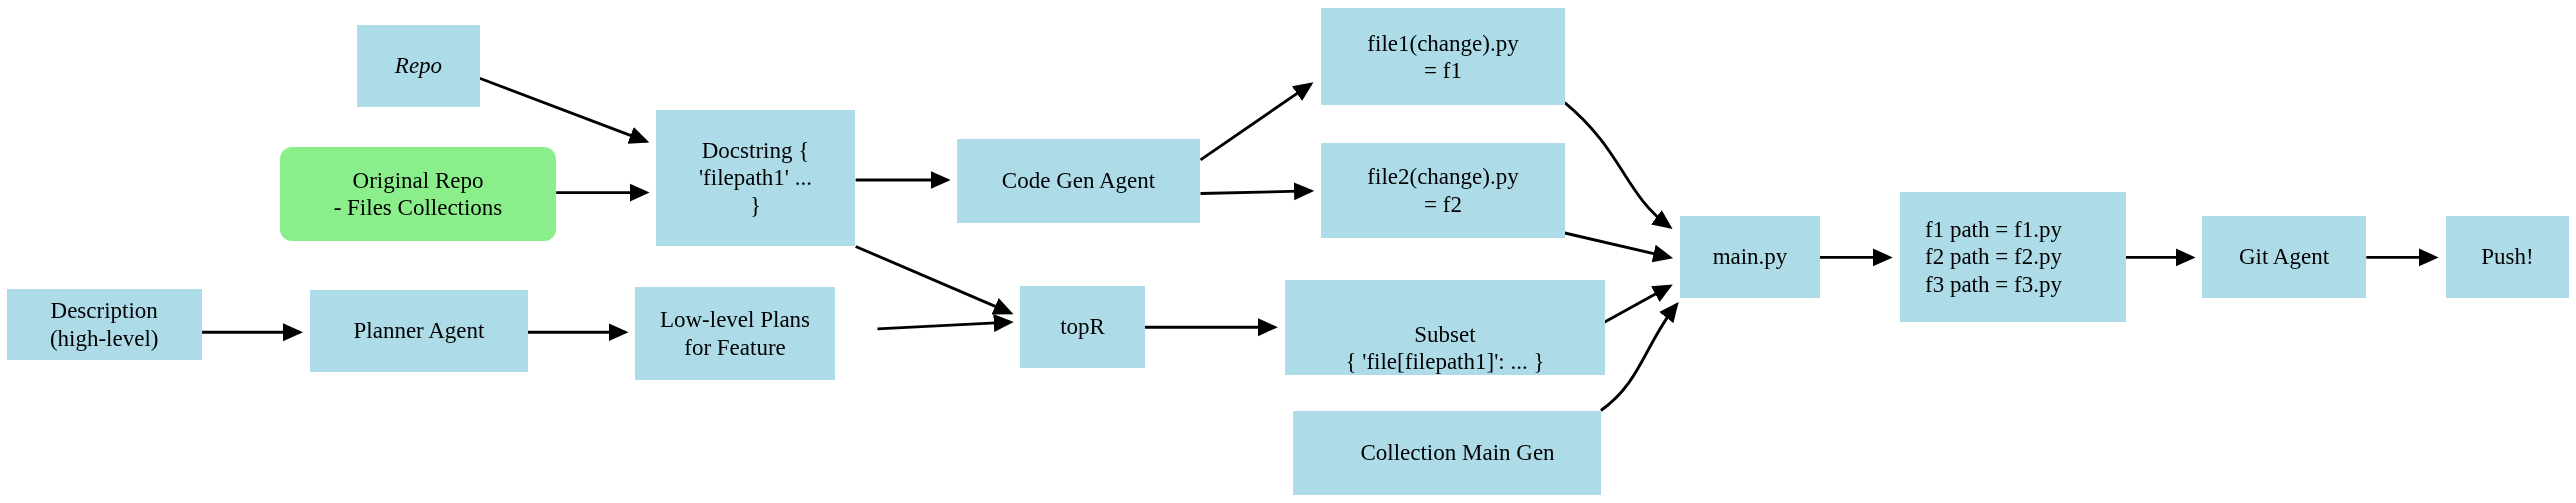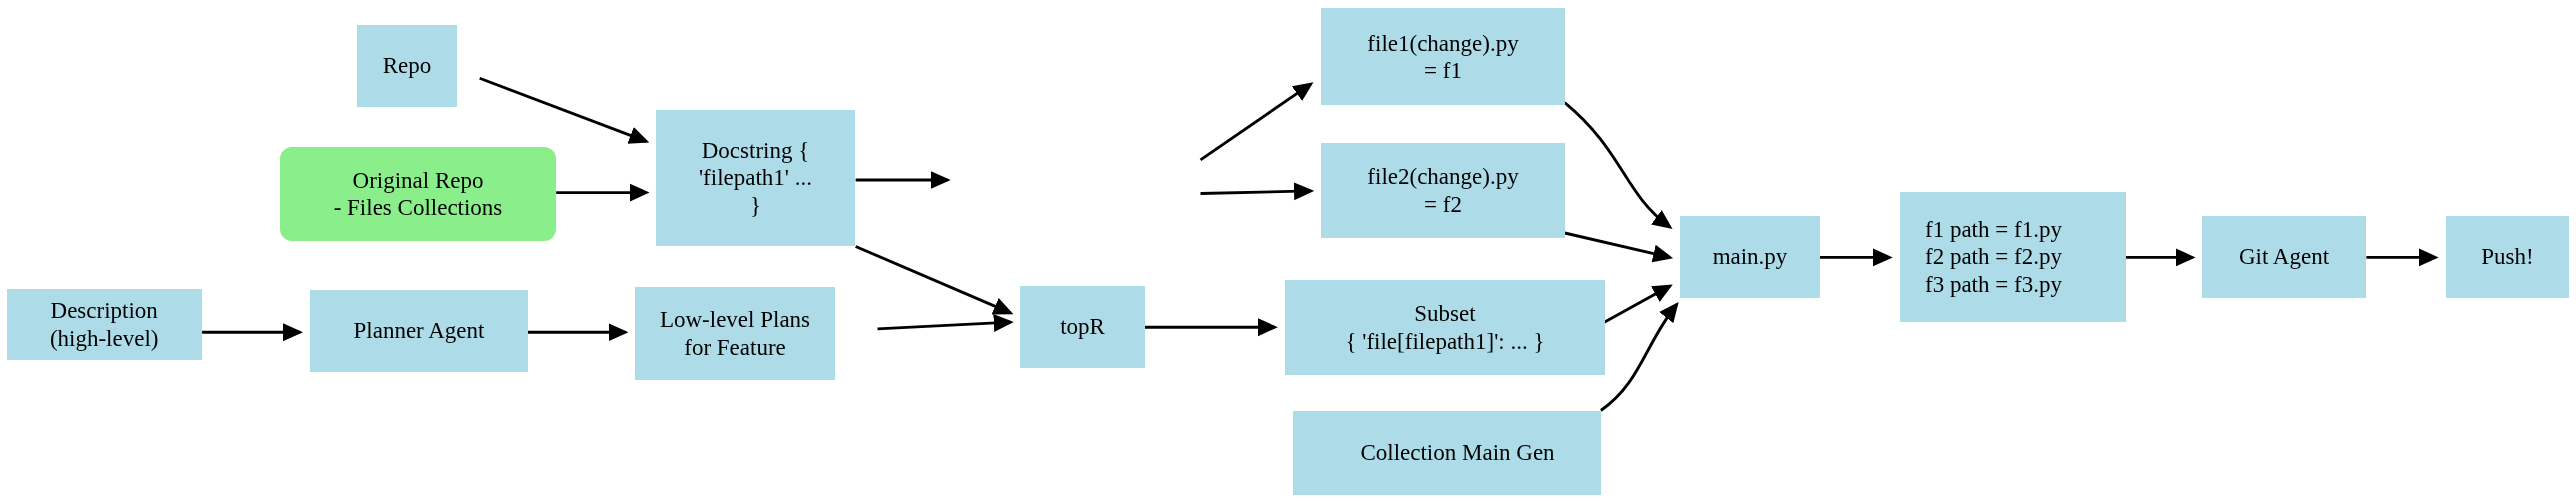--- a/index.html
+++ b/index.html
@@ -43,7 +43,7 @@
     </g>
   </svg>
 
-  <div class="node" style="left: 357px; top: 25px; width: 100px; height: 82px; background: rgb(173, 220, 232);">
+  <div class="node" style="left: 357px; top: 25px; width: 123px; height: 82px; background: rgb(173, 220, 232); font-style: italic;">
     <span class="lbl">Repo</span>
   </div>
   <div class="node" style="left: 280px; top: 147px; width: 276px; height: 94px; background: rgb(138, 238, 138); border-radius: 12px;">

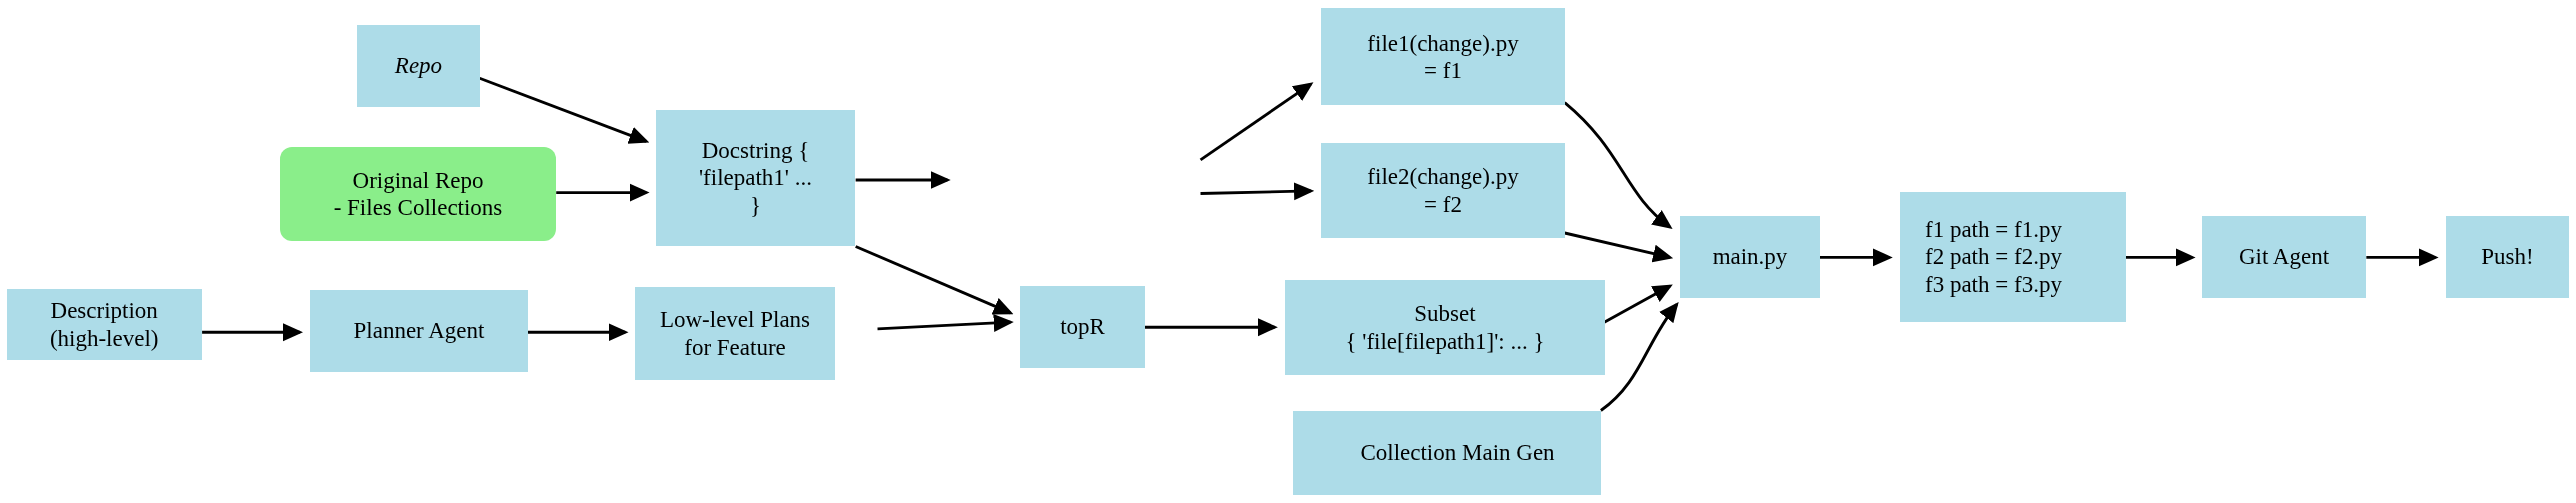--- a/index.html
+++ b/index.html
@@ -66,6 +66,9 @@
     <span class="lbl">Low-level Plans
 for Feature</span>
   </div>
+  <div class="node" style="left: 957px; top: 139px; width: 243px; height: 84px; background: rgb(173, 220, 232);">
+    <span class="lbl">Code Gen Agent</span>
+  </div>
   <div class="node" style="left: 1020px; top: 286px; width: 125px; height: 82px; background: rgb(173, 220, 232); align-items: center;">
     <span class="lbl">topR</span>
   </div>

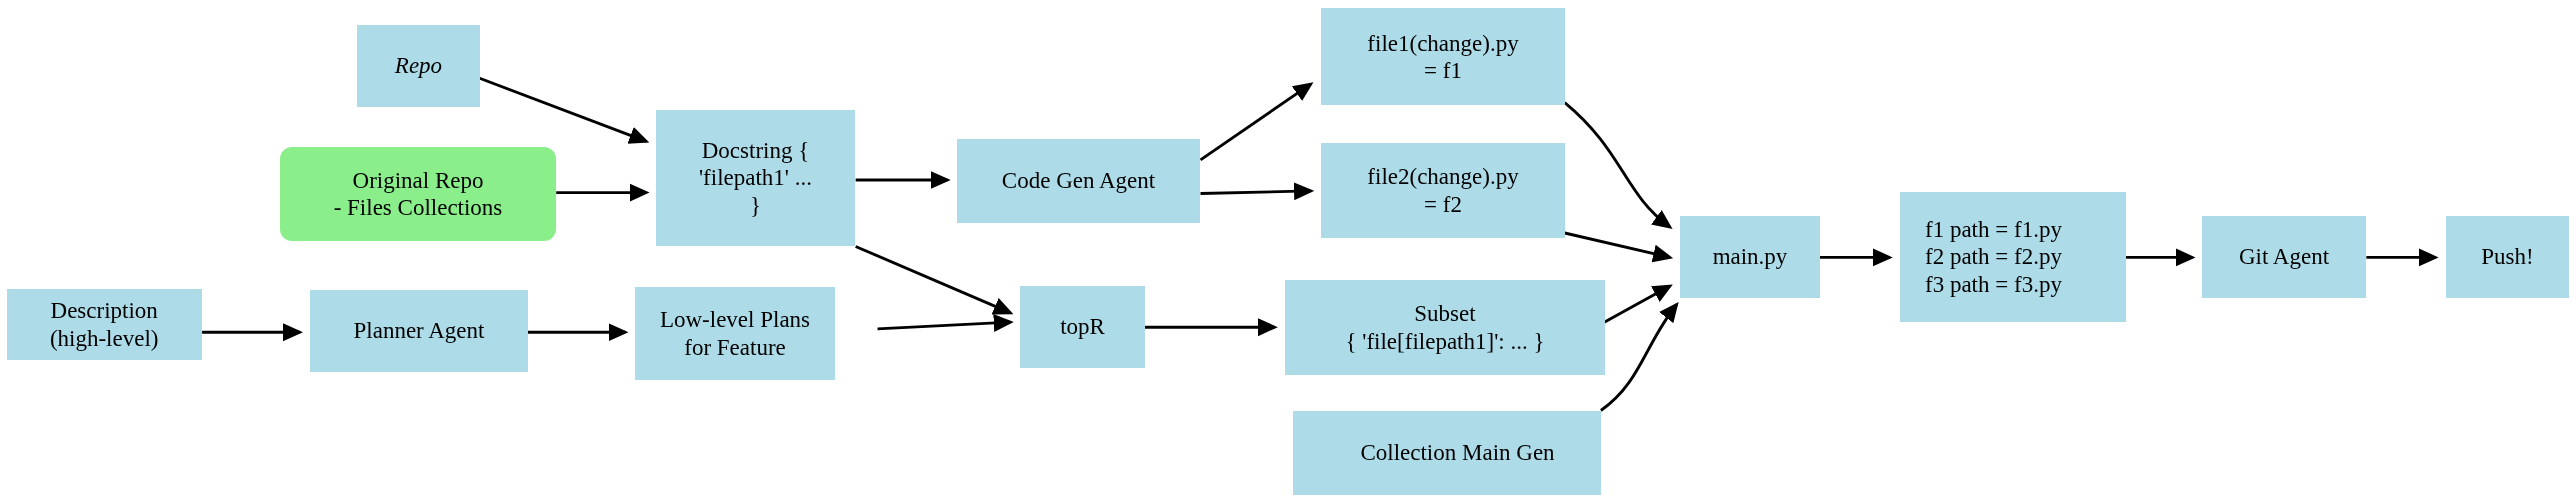--- a/index.html
+++ b/index.html
@@ -80,7 +80,7 @@
     <span class="lbl">file2(change).py
 = f2</span>
   </div>
-  <div class="node" style="left: 1285px; top: 280px; width: 320px; height: 95px; background: rgb(173, 220, 232);">
+  <div class="node" style="left: 1285px; top: 280px; width: 320px; height: 95px; background: rgb(173, 220, 232); align-items: flex-end;">
     <span class="lbl">Subset
 { 'file[filepath1]': ... }</span>
   </div>

